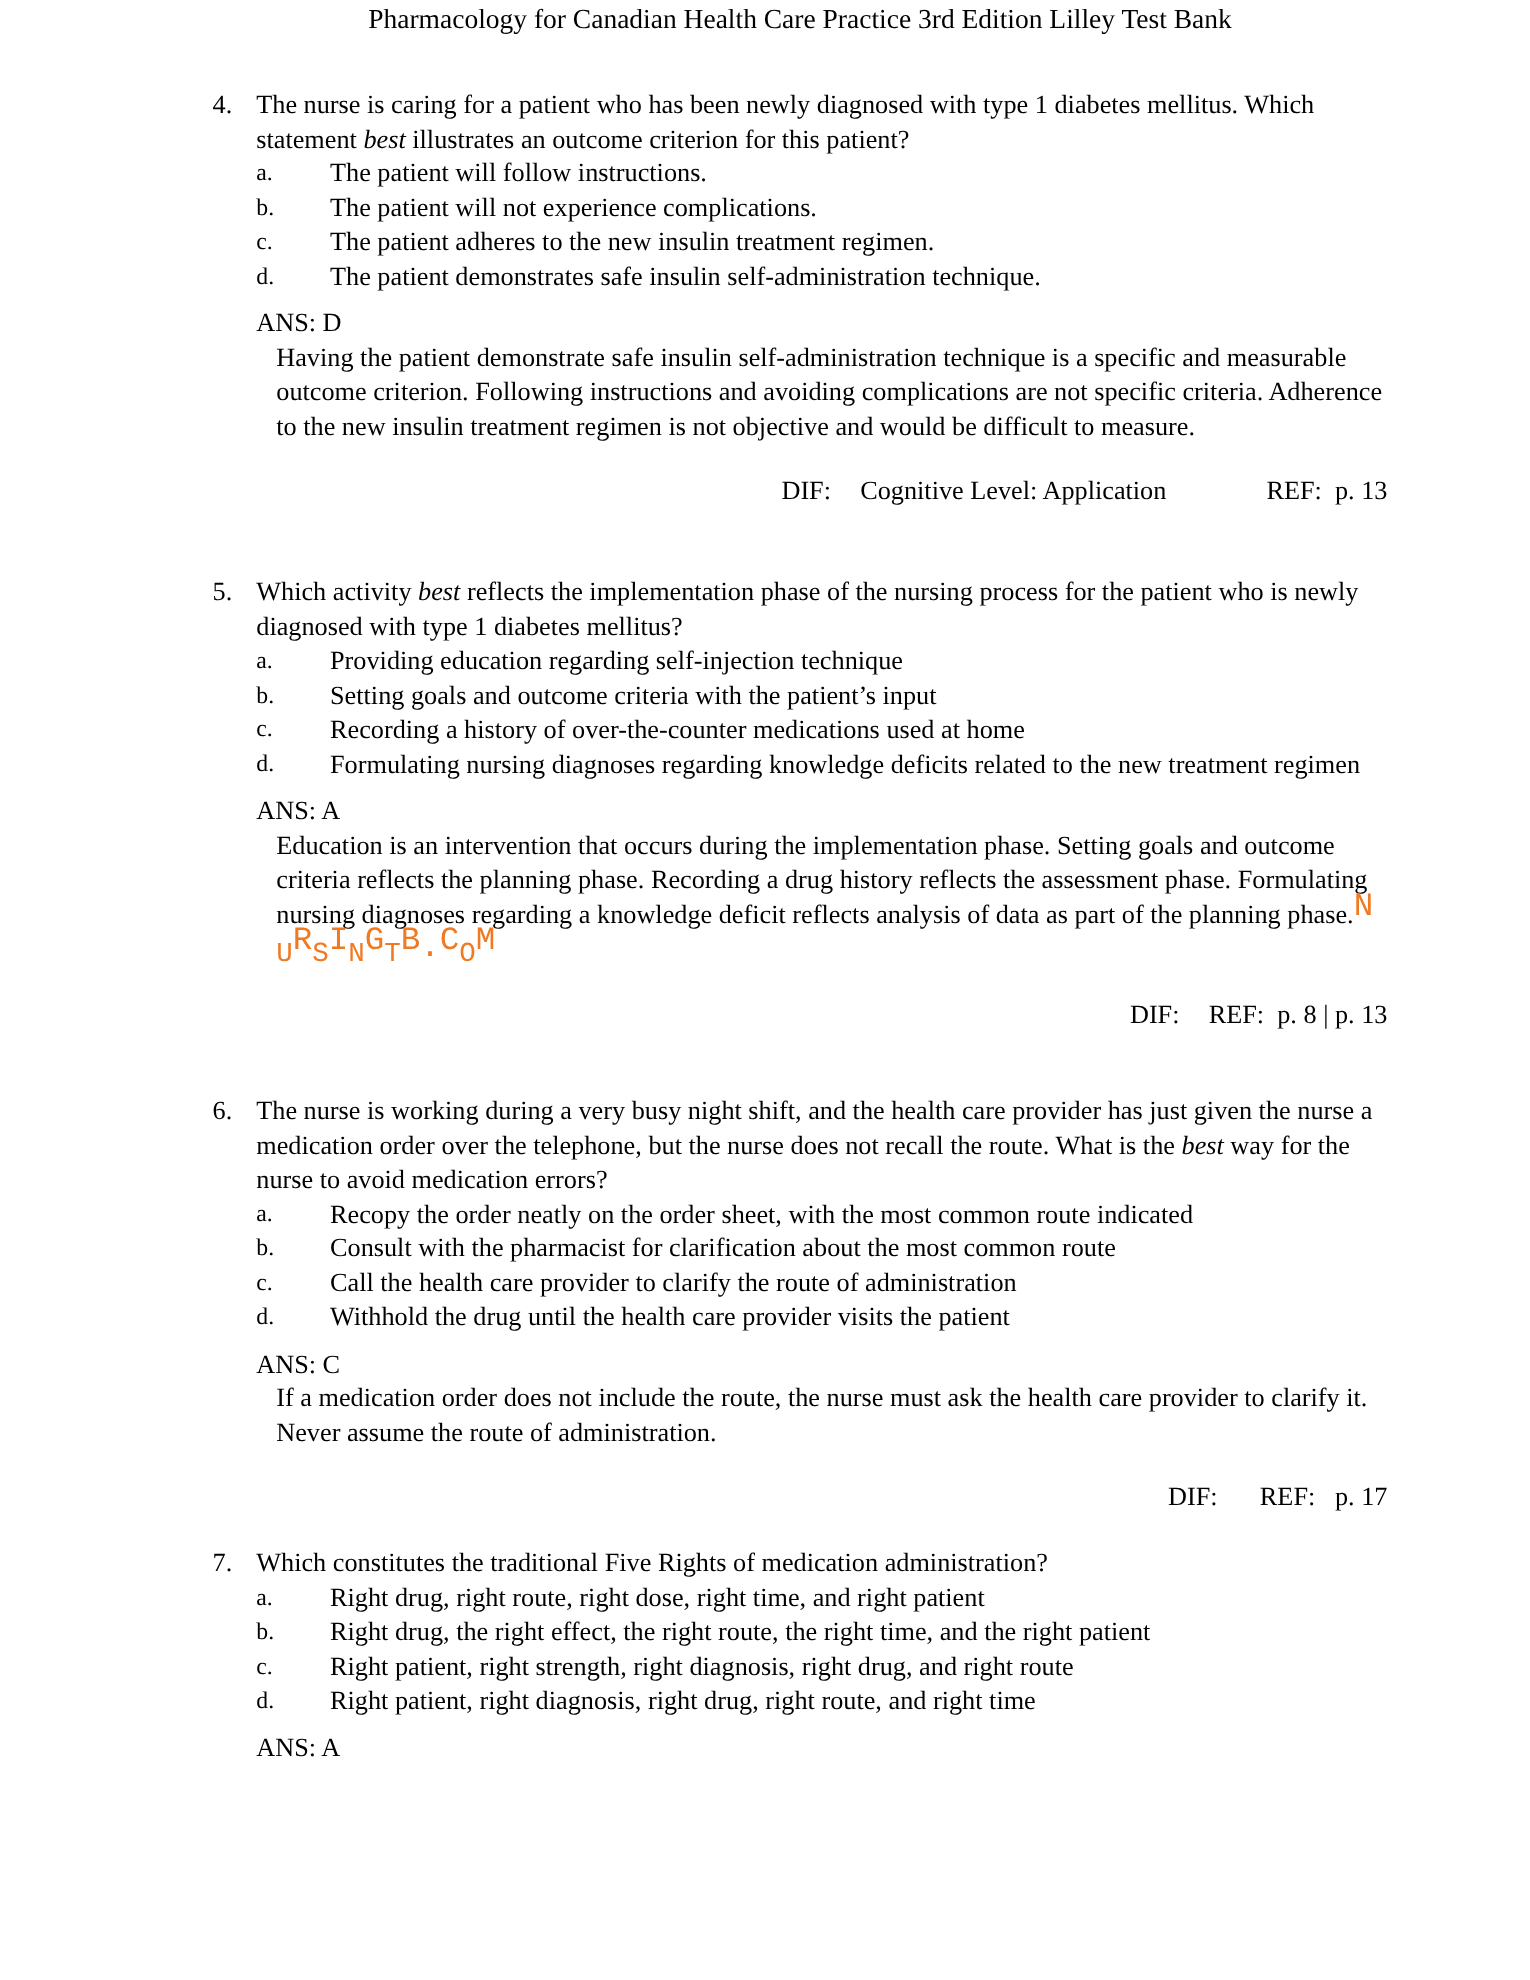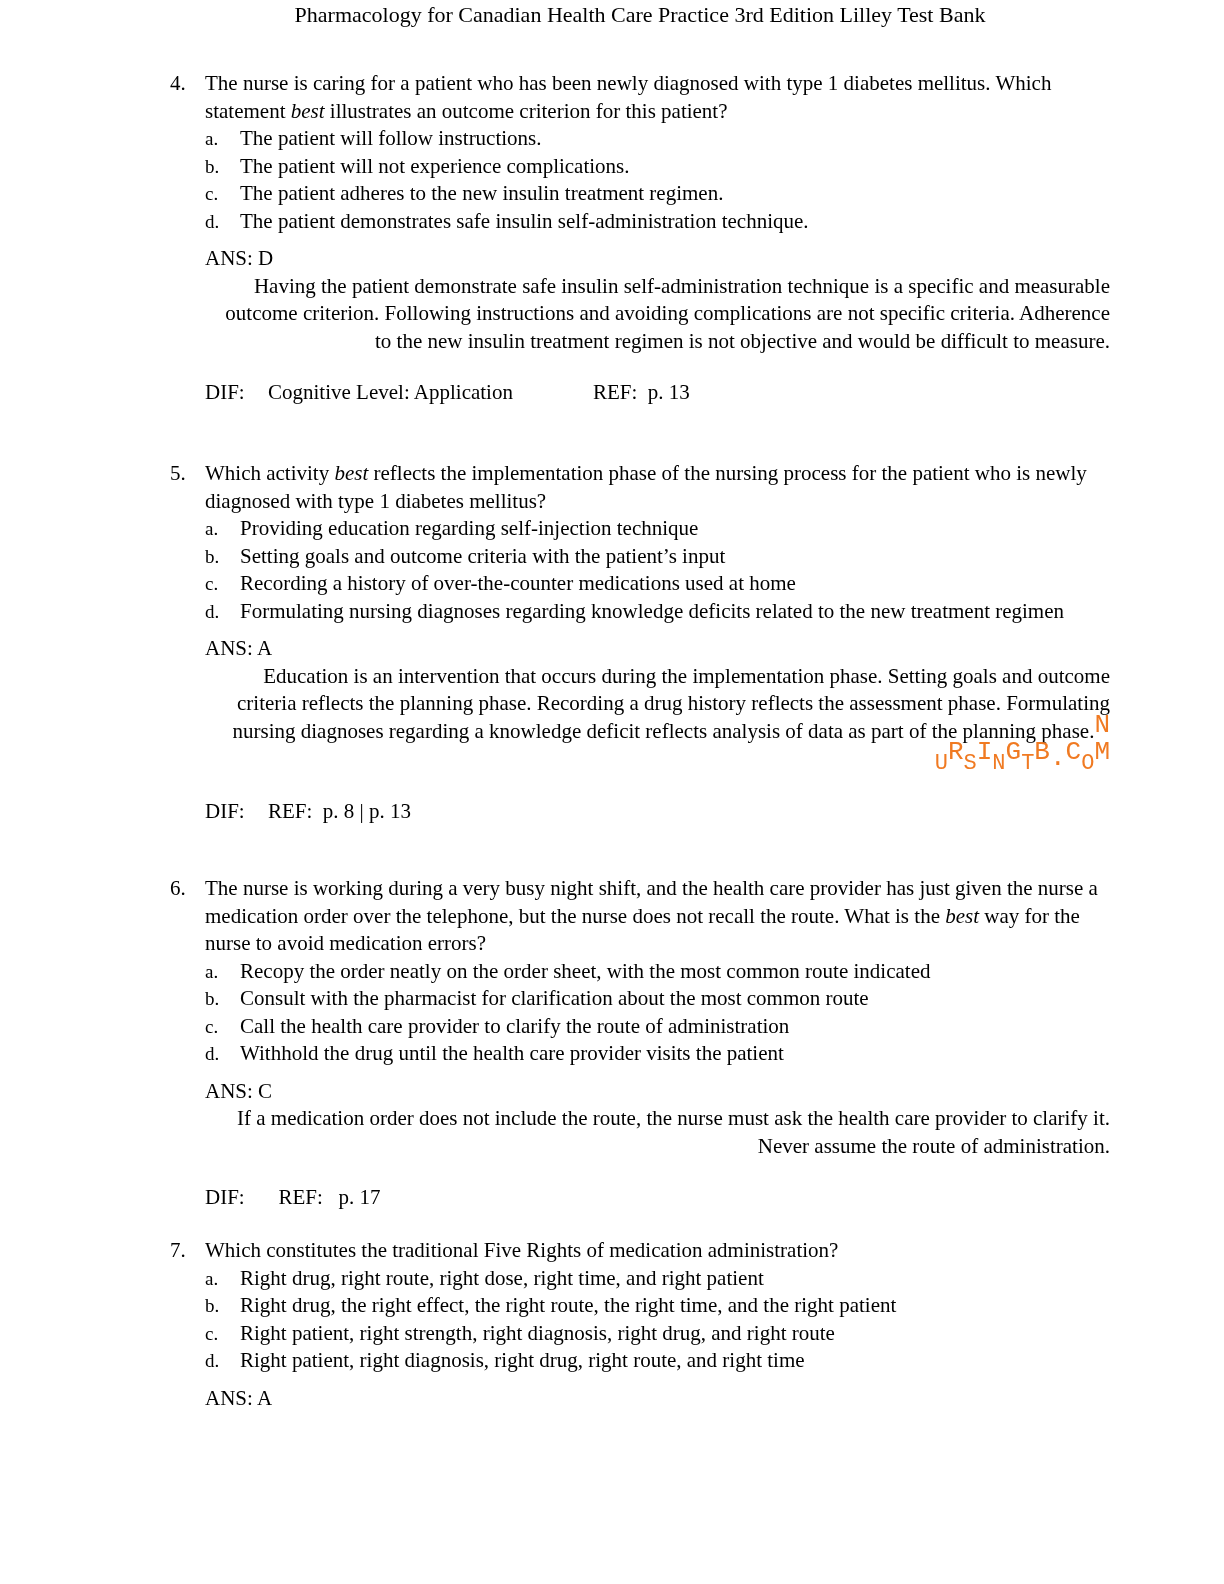--- a/index.html
+++ b/index.html
@@ -14,7 +14,7 @@
   .opts { margin-left: 35px; }
   .opt { display: flex; }
   .olet { width: 35px; flex: none; font-size: 19px; }
-  .otext { flex: 1; }
+  .otext { flex: 1; margin-left: 24px; }
   .ans { margin-left: 35px; margin-top: 10px; }
   .rat { margin-left: 51px; text-align: right; }
   .dif { margin-left: 35px; margin-top: 24px; display: flex; white-space: pre; }

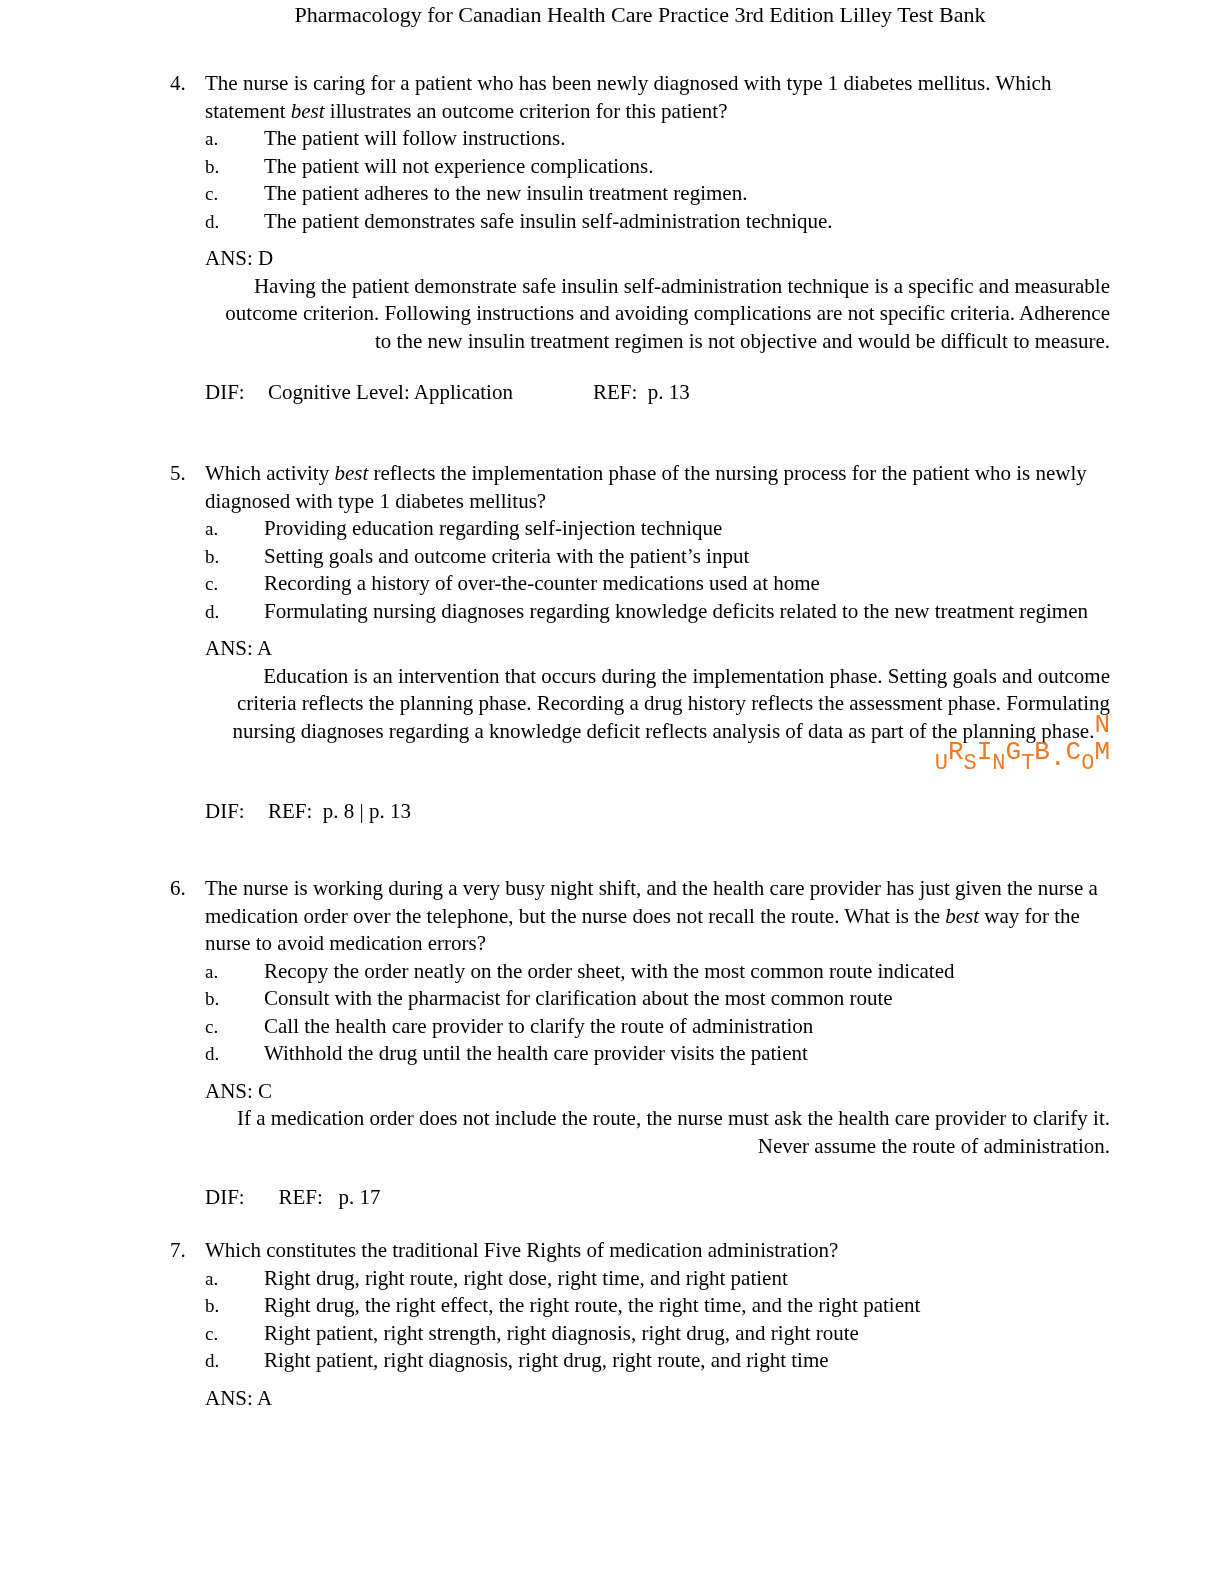--- a/index.html
+++ b/index.html
@@ -16,7 +16,7 @@
   .olet { width: 35px; flex: none; font-size: 19px; }
   .otext { flex: 1; margin-left: 24px; }
   .ans { margin-left: 35px; margin-top: 10px; }
-  .rat { margin-left: 51px; text-align: right; }
+  .rat { margin-left: 51px; }
   .dif { margin-left: 35px; margin-top: 24px; display: flex; white-space: pre; }
   .dif .lbl { width: 63px; }
   .dif .lvl { width: 325px; }

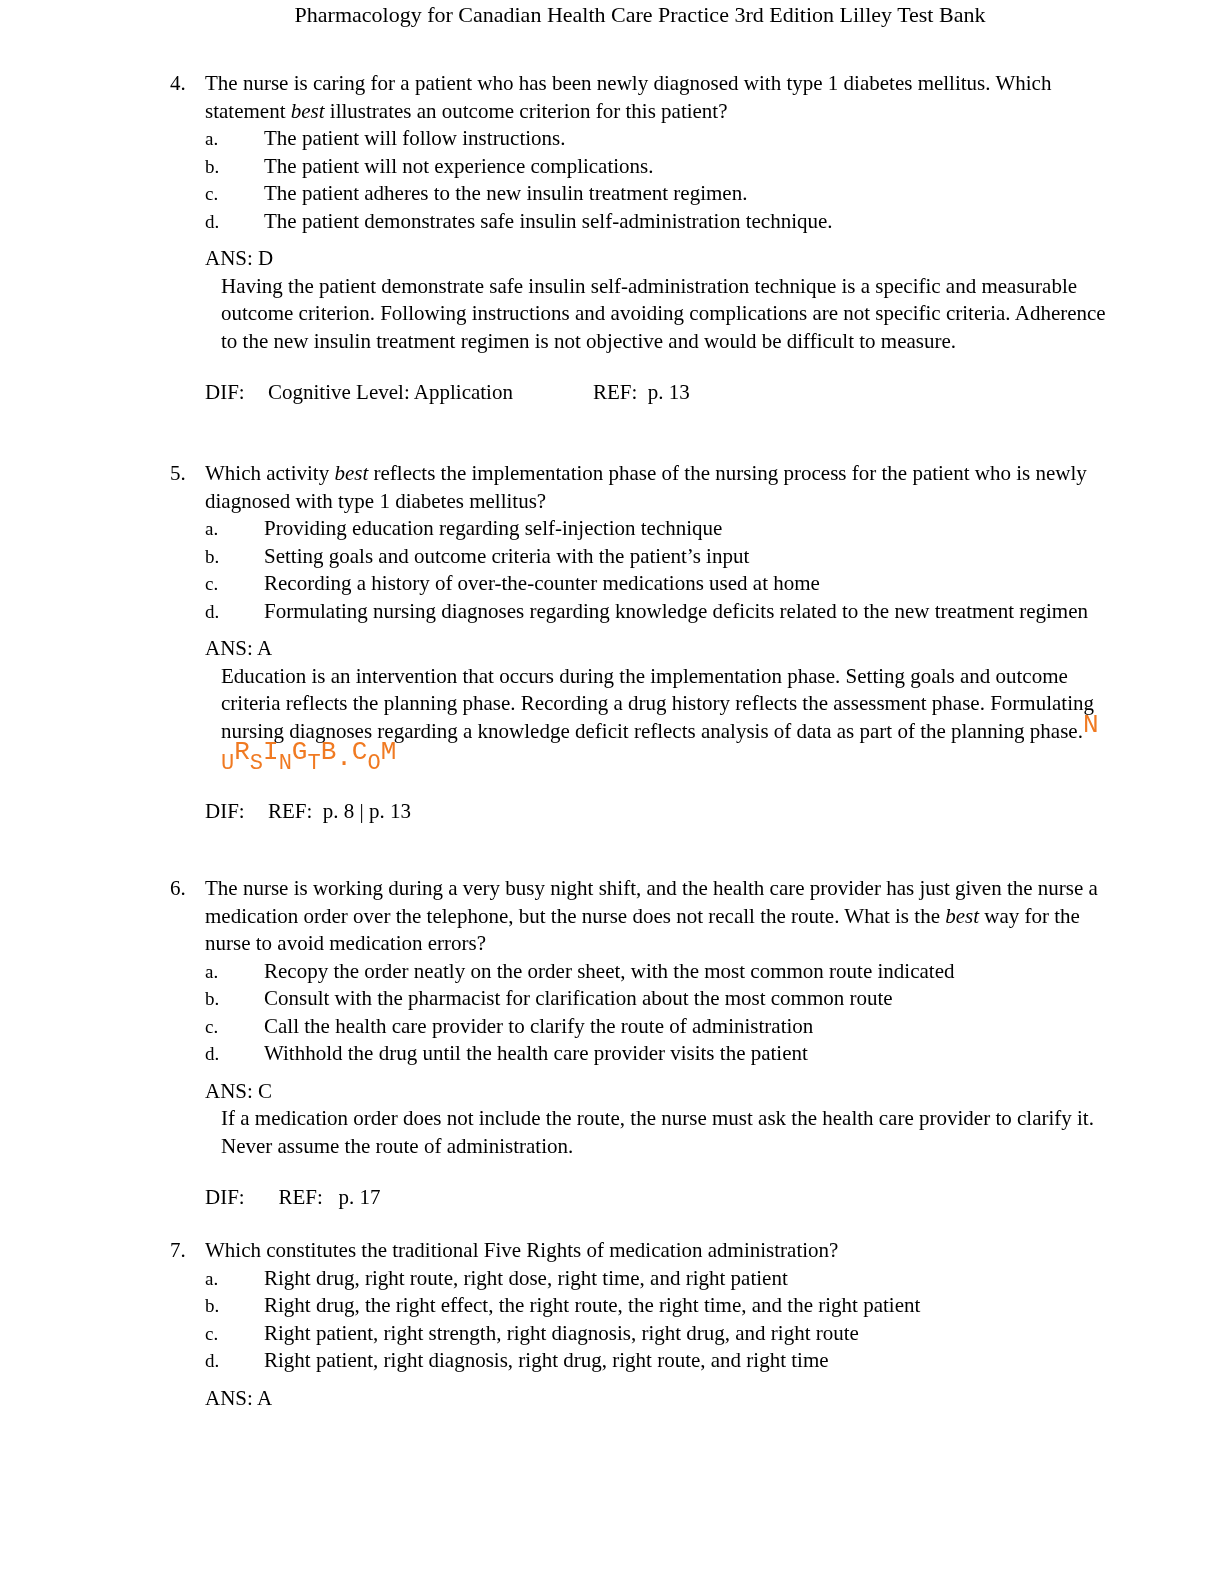--- a/index.html
+++ b/index.html
@@ -17,7 +17,7 @@
   .otext { flex: 1; margin-left: 24px; }
   .ans { margin-left: 35px; margin-top: 10px; }
   .rat { margin-left: 51px; }
-  .dif { margin-left: 35px; margin-top: 24px; display: flex; white-space: pre; }
+  .dif { margin-left: 35px; margin-top: 24px; display: flex; white-space: pre; justify-content: flex-end; }
   .dif .lbl { width: 63px; }
   .dif .lvl { width: 325px; }
   .wm { color: #f07a22; font-family: "Liberation Mono", monospace; font-size: 26px; }

